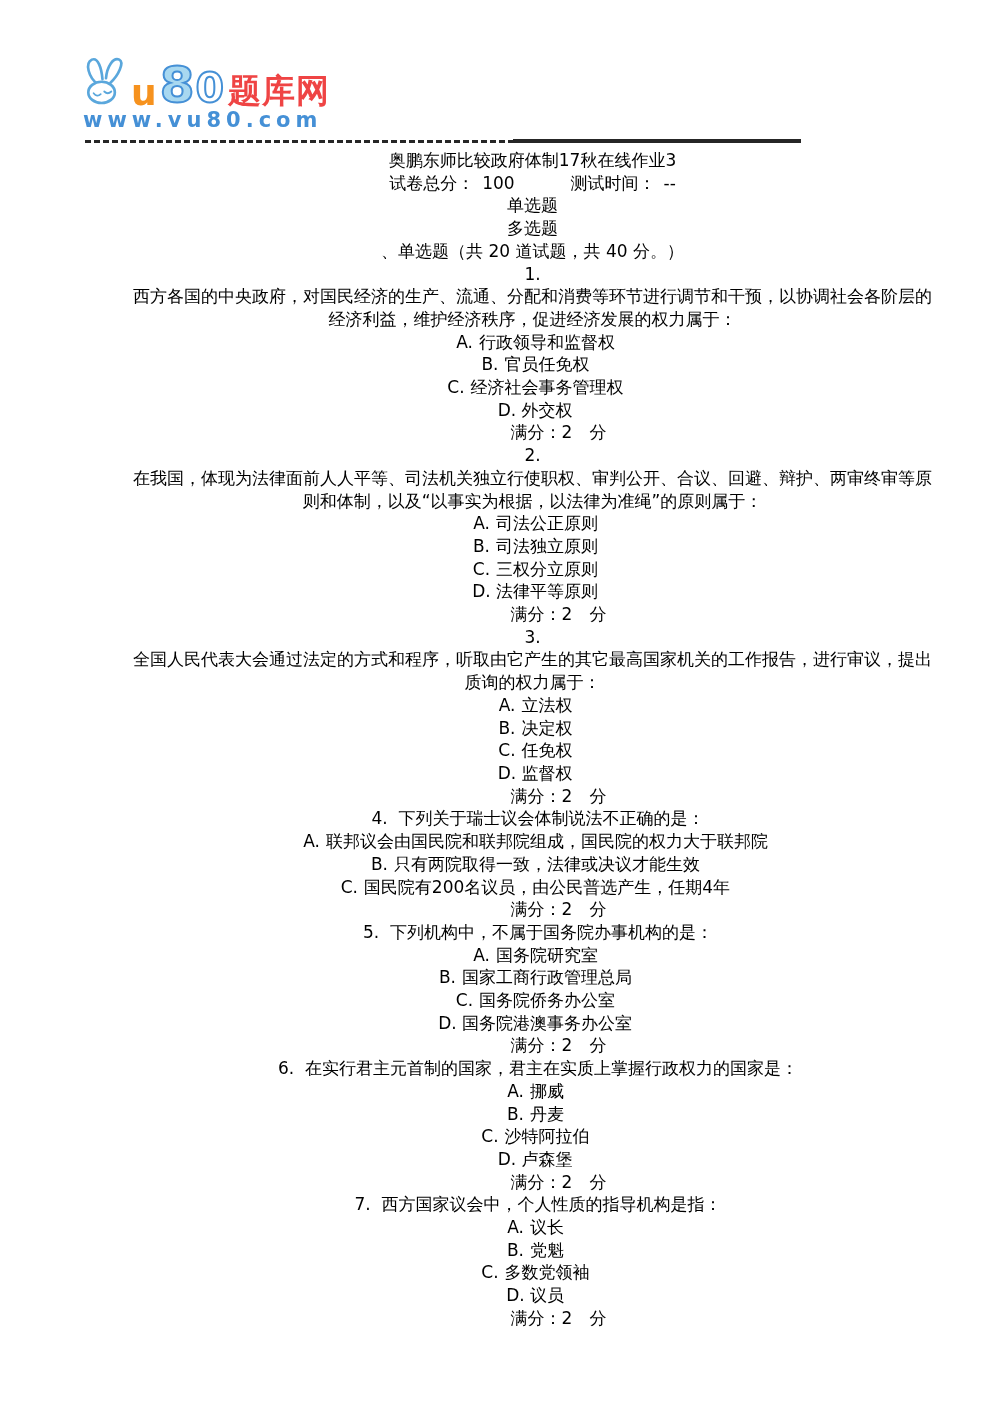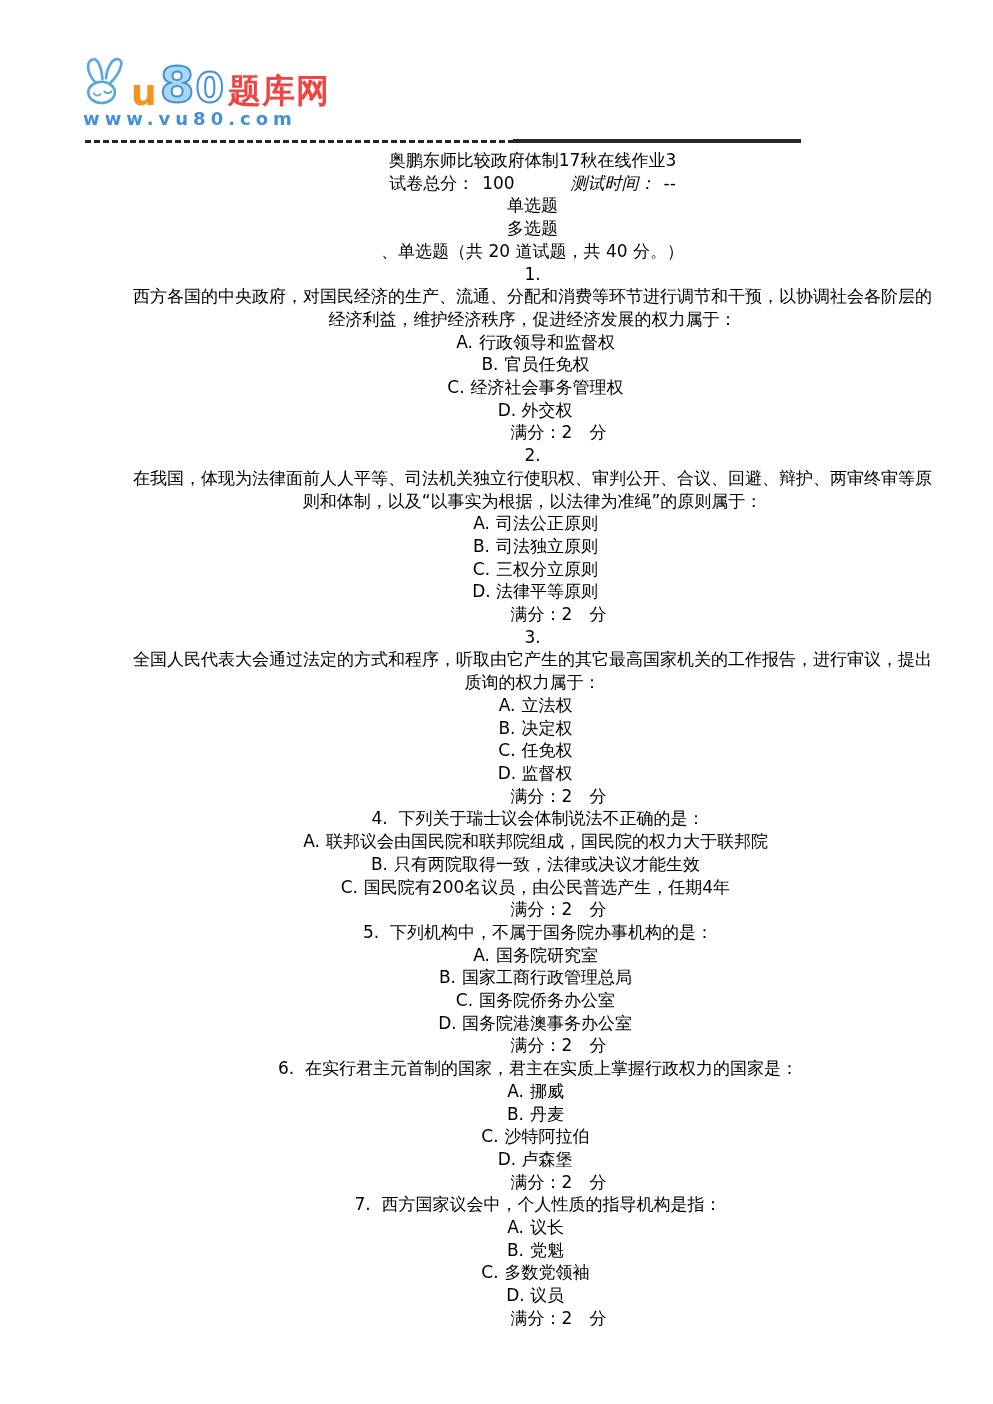--- a/index.html
+++ b/index.html
@@ -18,7 +18,7 @@
   .logo-0 { font-size:41px; font-weight:bold; line-height:0.86; color:#ffffff;
             -webkit-text-stroke:2px #4590d6; margin-left:1px; }
   .logo-suffix { font-size:33px; font-weight:bold; line-height:0.95; color:#ef4444; margin-left:4px; letter-spacing:1px; }
-  .logo-url { color:#4590d6; font-weight:bold; font-size:18px; letter-spacing:5px; margin-top:4px; line-height:1; }
+  .logo-url { color:#4590d6; font-weight:bold; font-size:21px; letter-spacing:5px; margin-top:4px; line-height:1; }
 
   
   .separator { position:absolute; left:85px; top:139px; display:flex; align-items:center; }

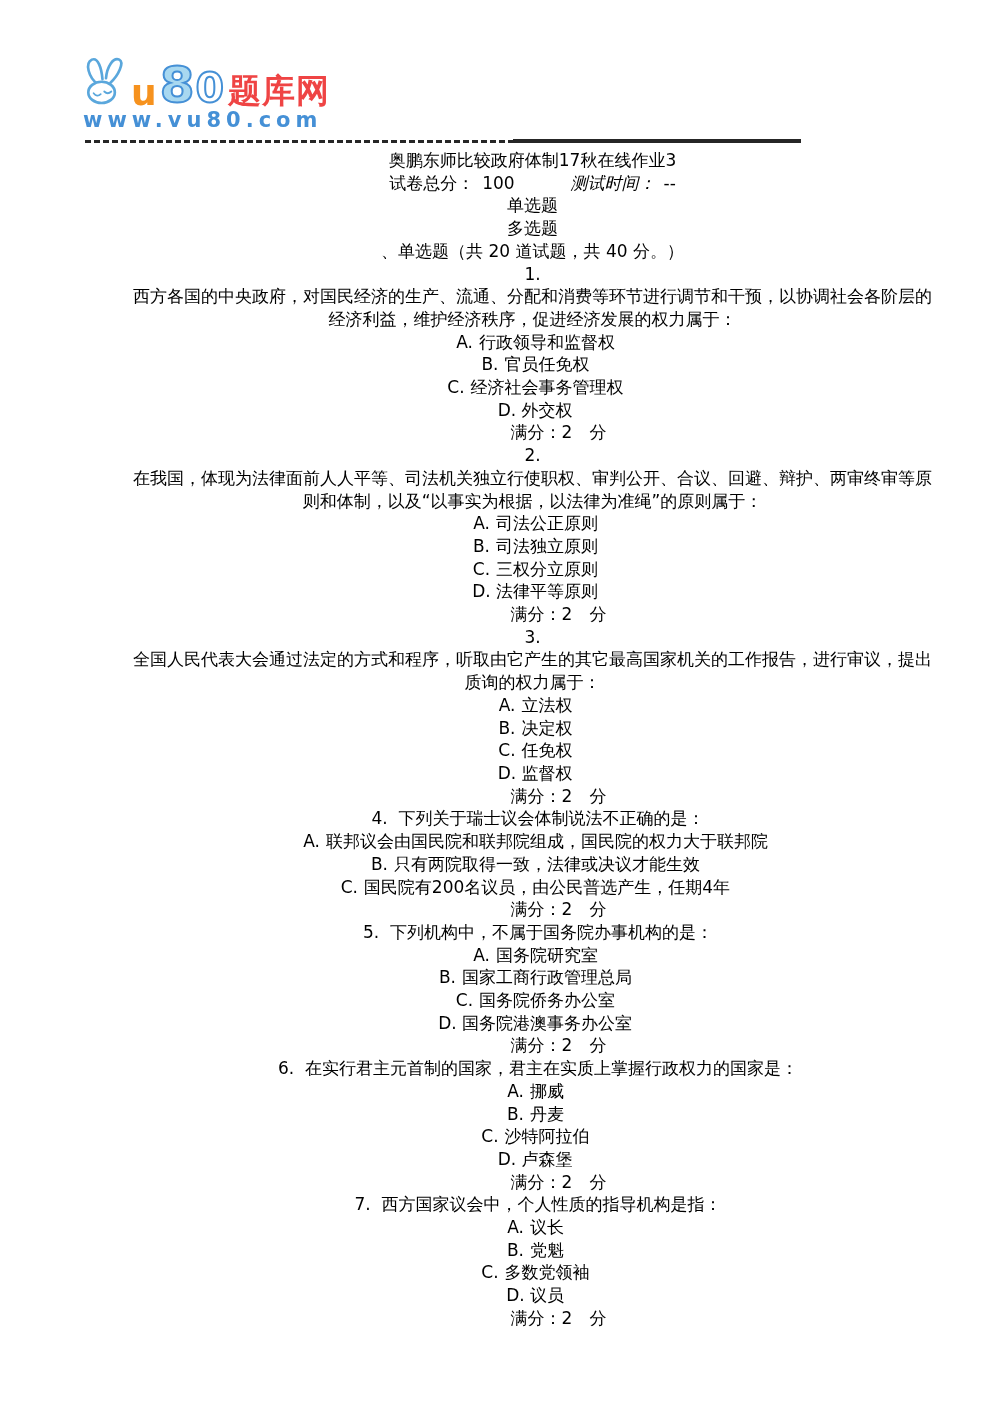--- a/index.html
+++ b/index.html
@@ -30,7 +30,7 @@
   .doc { position:absolute; left:80px; top:149px; width:905px; font-size:17px; line-height:22.7px;text-align:center; }
   .line { white-space:pre-wrap; min-height:22.7px; }
   .meta-val  { margin-left:8px; }
-  .meta-time { margin-left:56px;font-style:italic; }
+  .meta-time { margin-left:56px; }
   .meta-val2 { margin-left:8px; }
   .opt-key { display:inline-block; width:29px; }
   .q-num-inline { display:inline-block; width:38px; }

